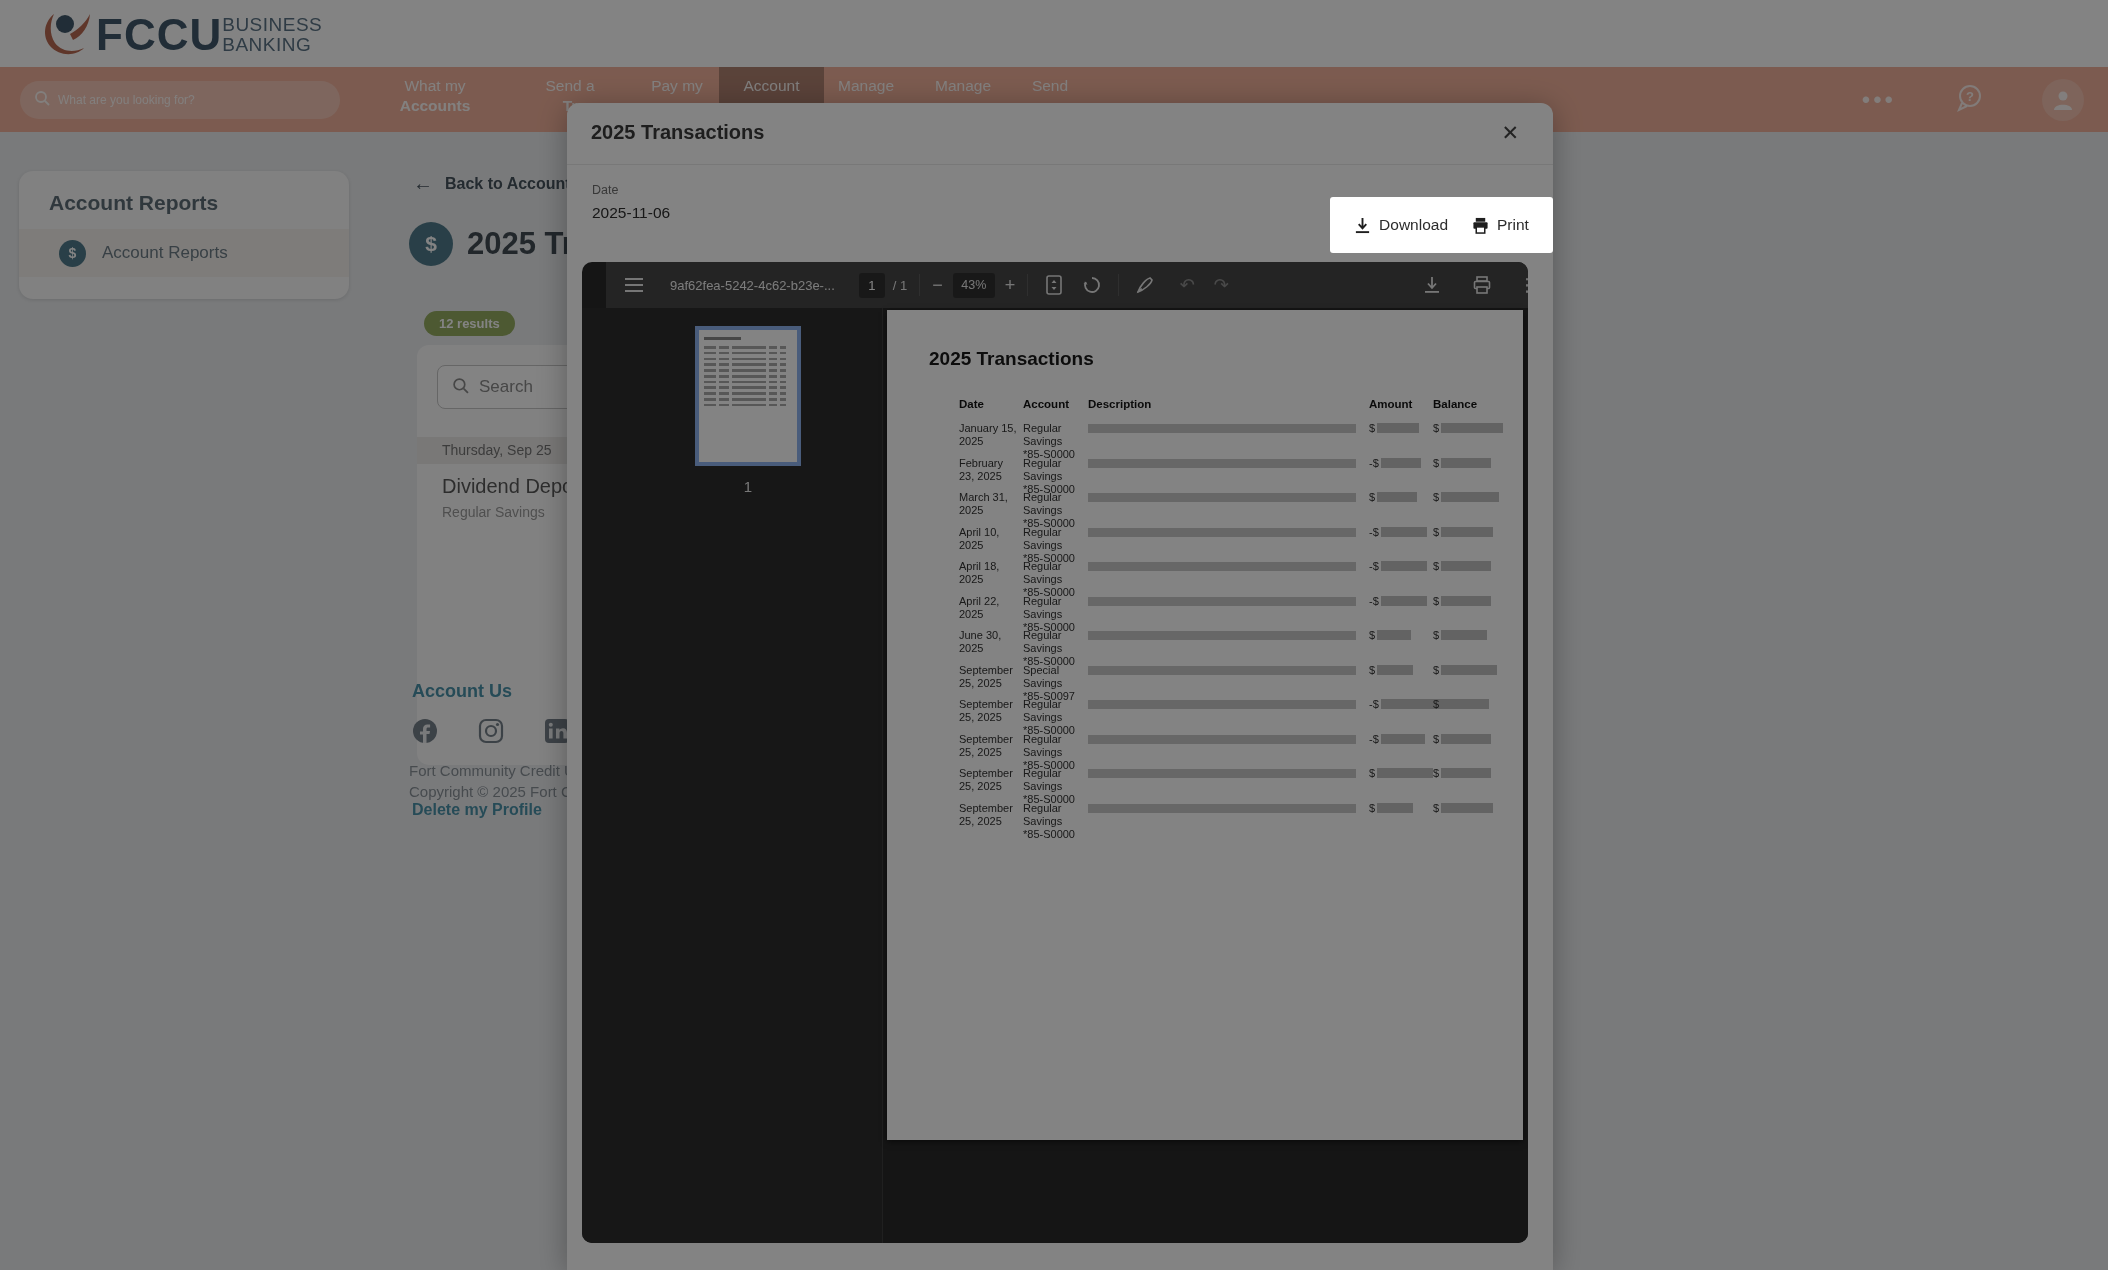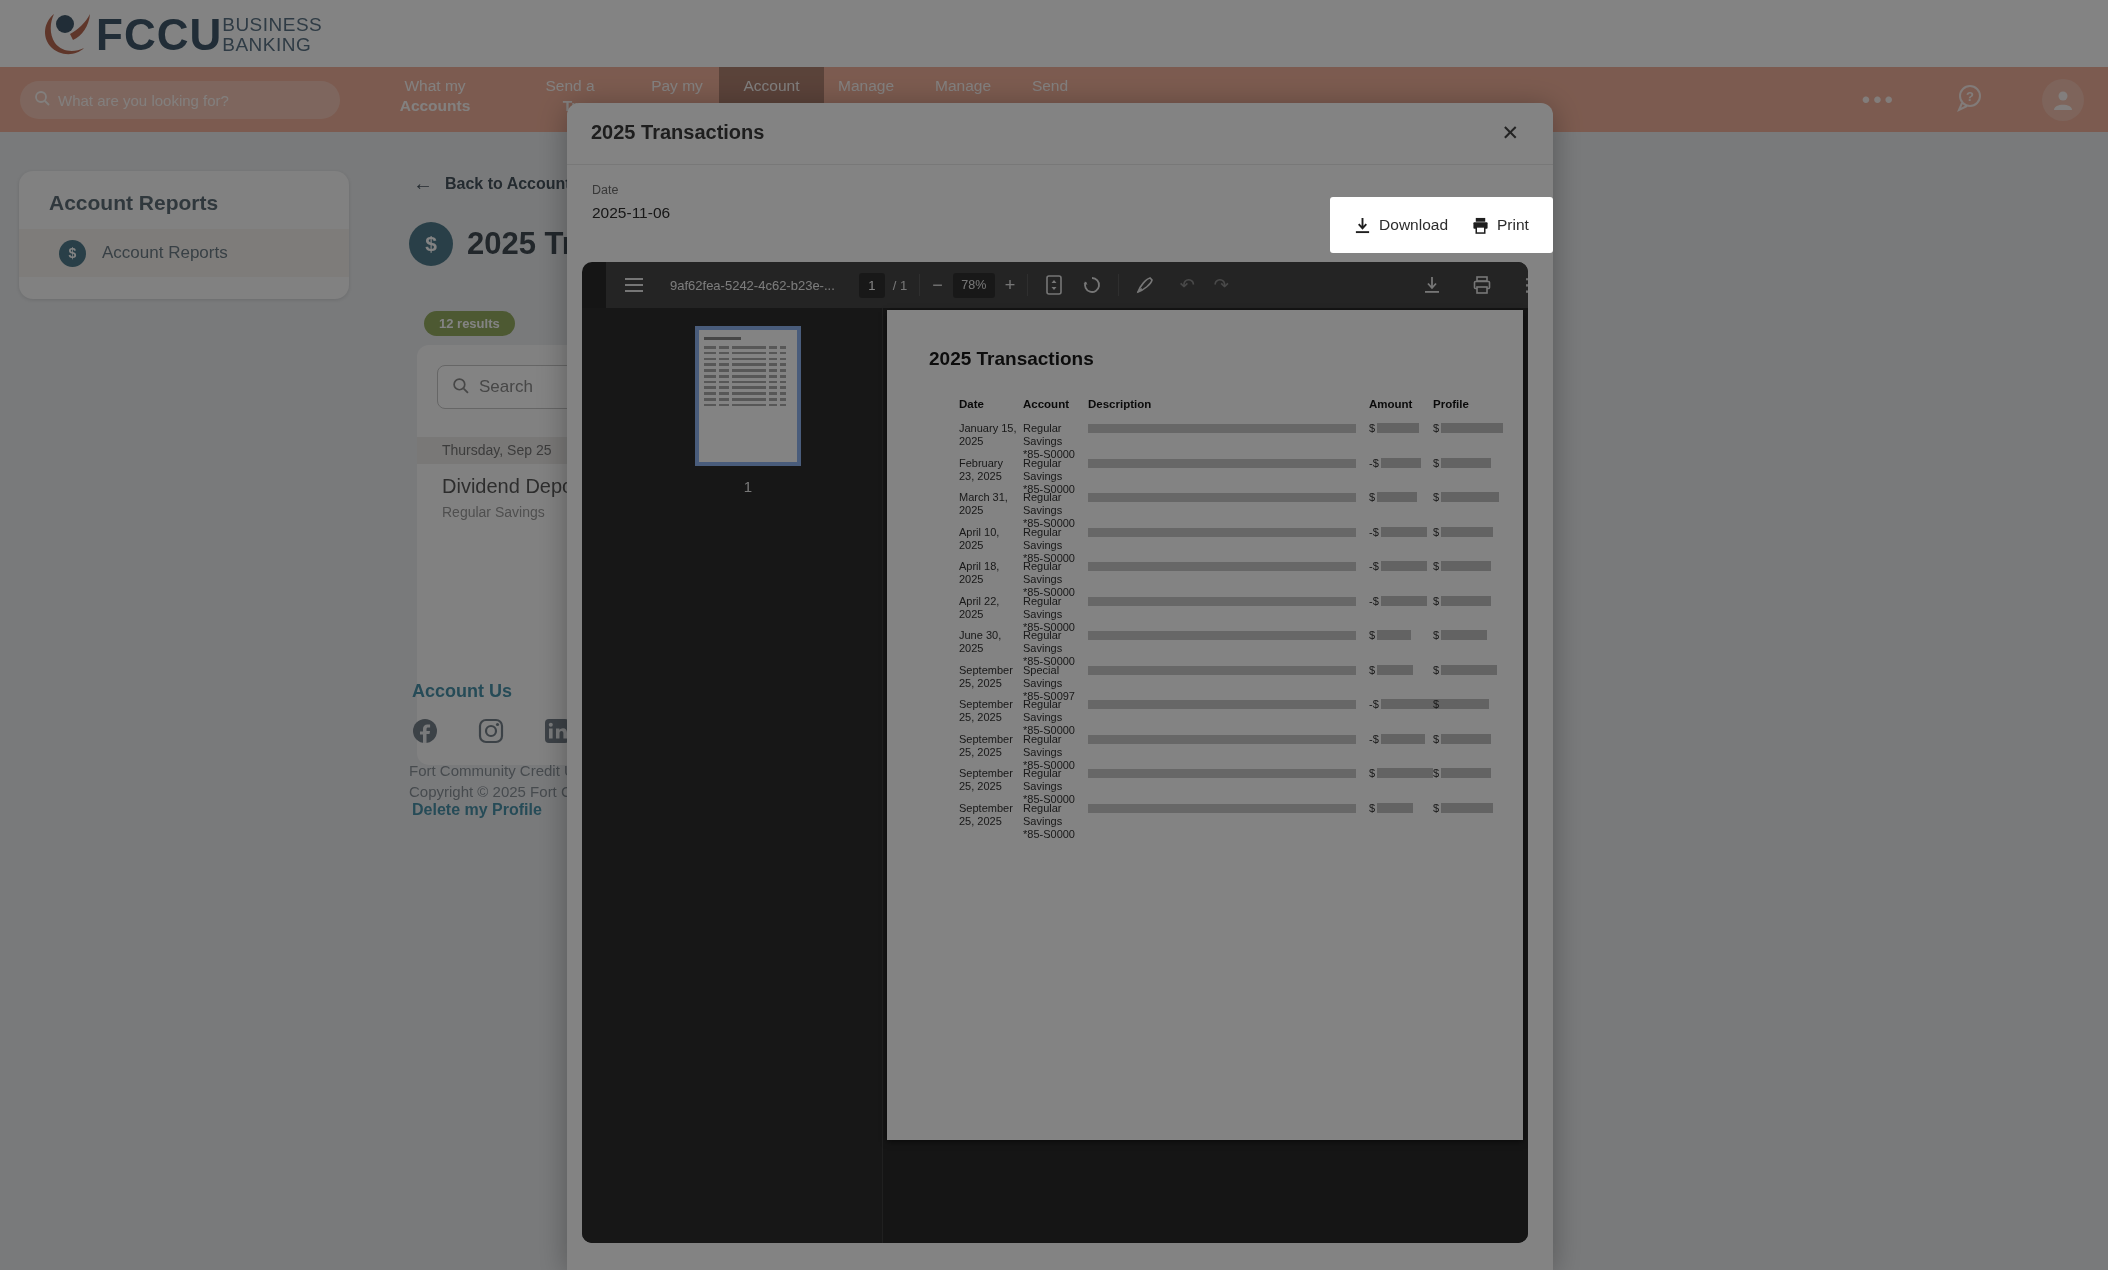--- a/index.html
+++ b/index.html
@@ -16,7 +16,7 @@
   .nav-search { position:absolute; left:20px; top:14px; width:320px; height:38px;
     background:rgba(255,255,255,.28); border-radius:19px; display:flex; align-items:center; padding:0 14px; gap:8px; }
   .nav-search input { background:transparent; border:none; outline:none; width:100%;
-    font-size:15px; color:#fff; font-family:inherit; }
+    font-size:12px; color:#fff; font-family:inherit; }
   .nav-search input::placeholder { color:rgba(255,255,255,.85); }
   .nav-item { position:absolute; top:0; height:65px; text-align:center; color:rgba(255,255,255,.93);
     font-size:15.5px; padding-top:9px; line-height:20px; cursor:pointer; }

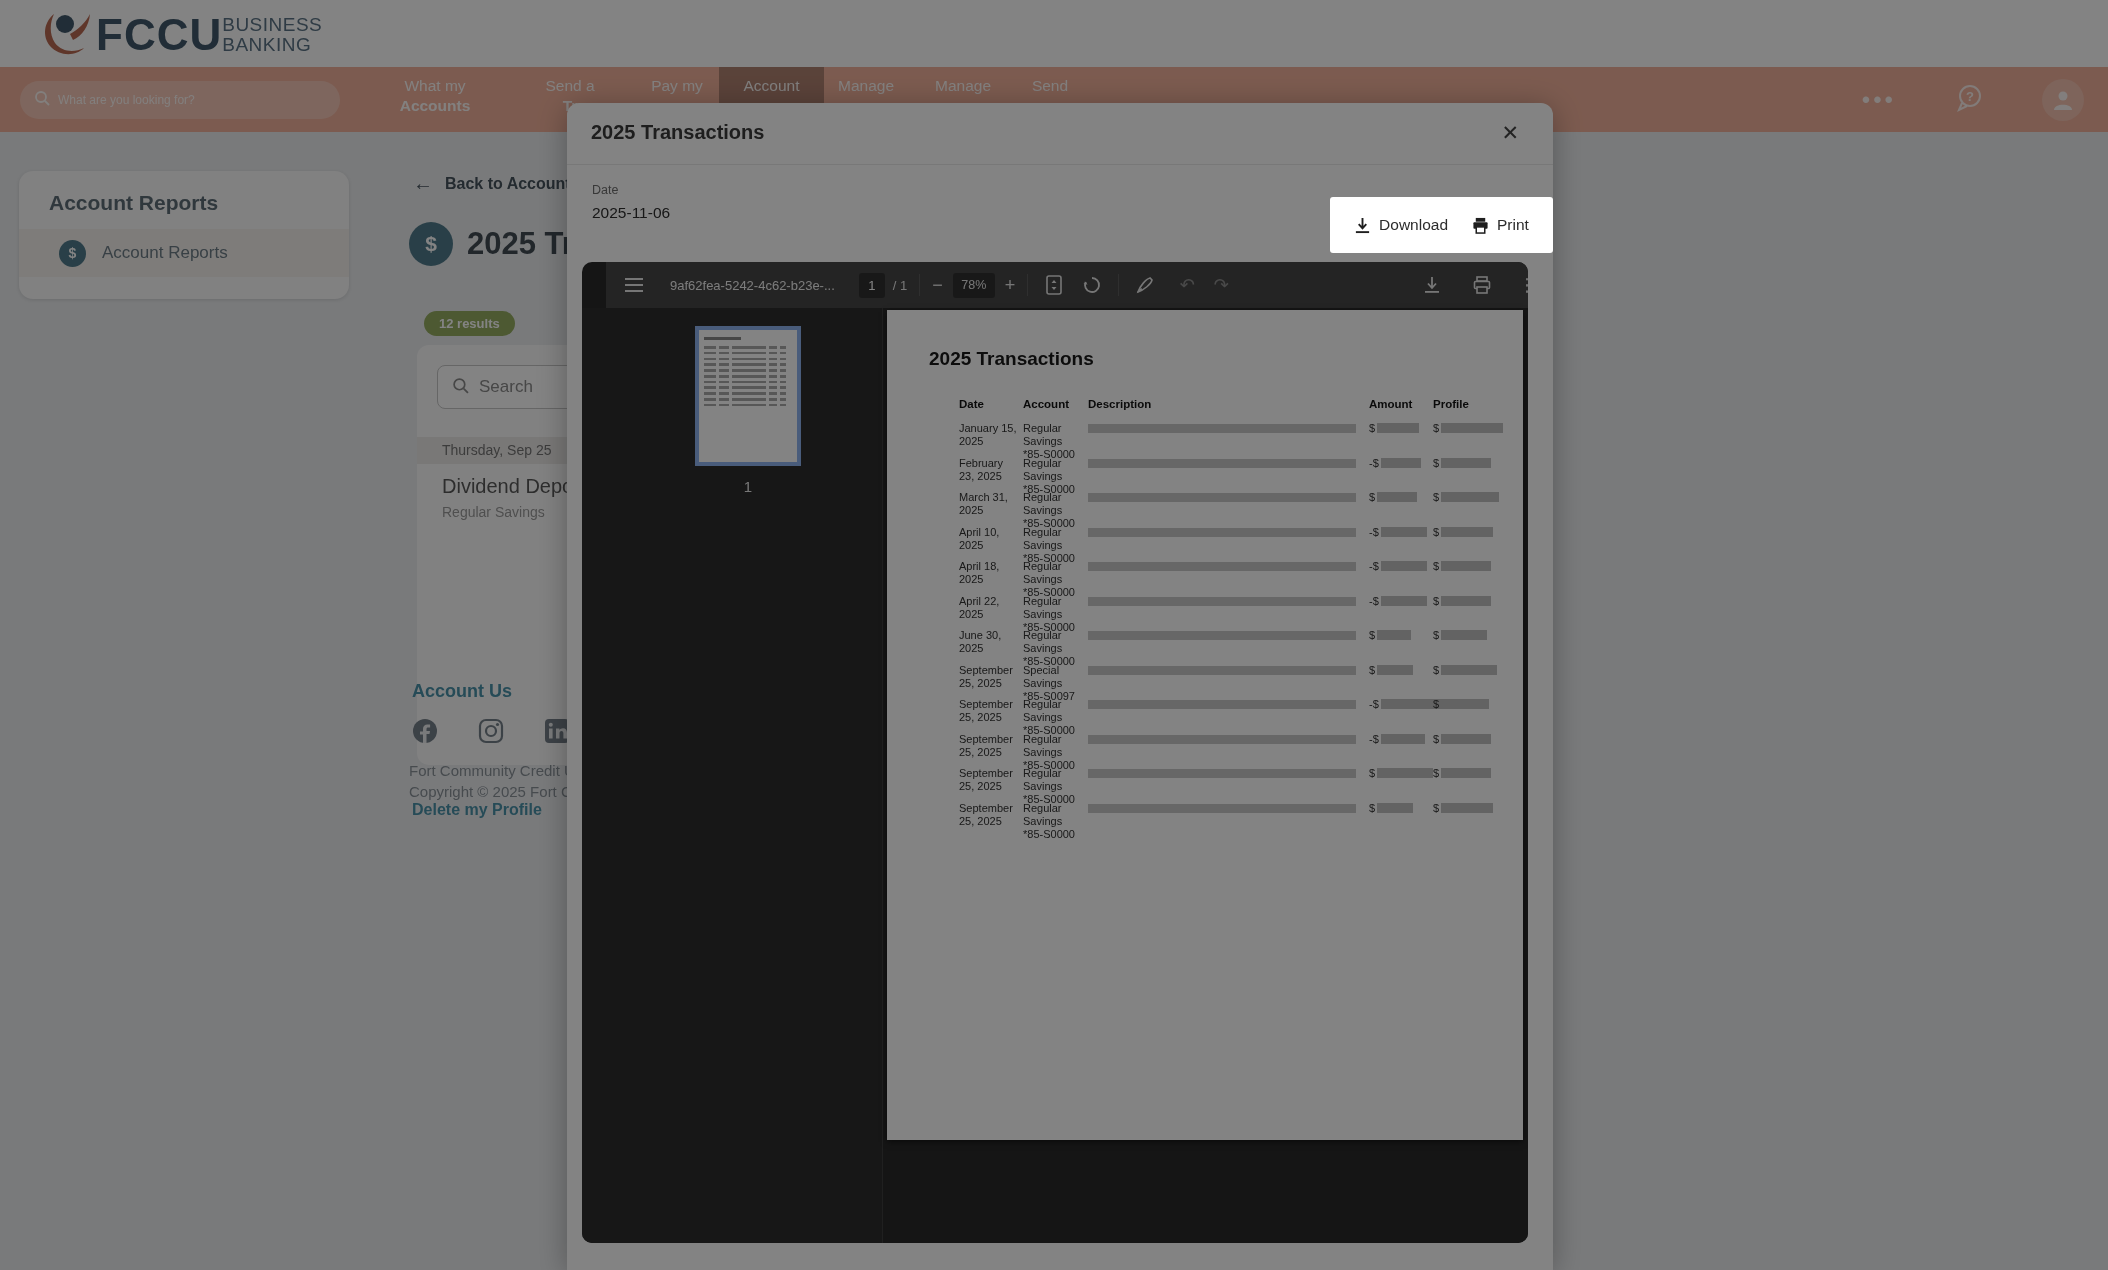--- a/index.html
+++ b/index.html
@@ -294,7 +294,7 @@
       <span class="page-total">/ 1</span>
       <span class="tb-sep"></span>
       <span class="tb glyph">−</span>
-      <span class="zoom-box">78%</span>
+      <span class="zoom-box">43%</span>
       <span class="tb glyph">+</span>
       <span class="tb-sep"></span>
       <span class="tb tb-icon">

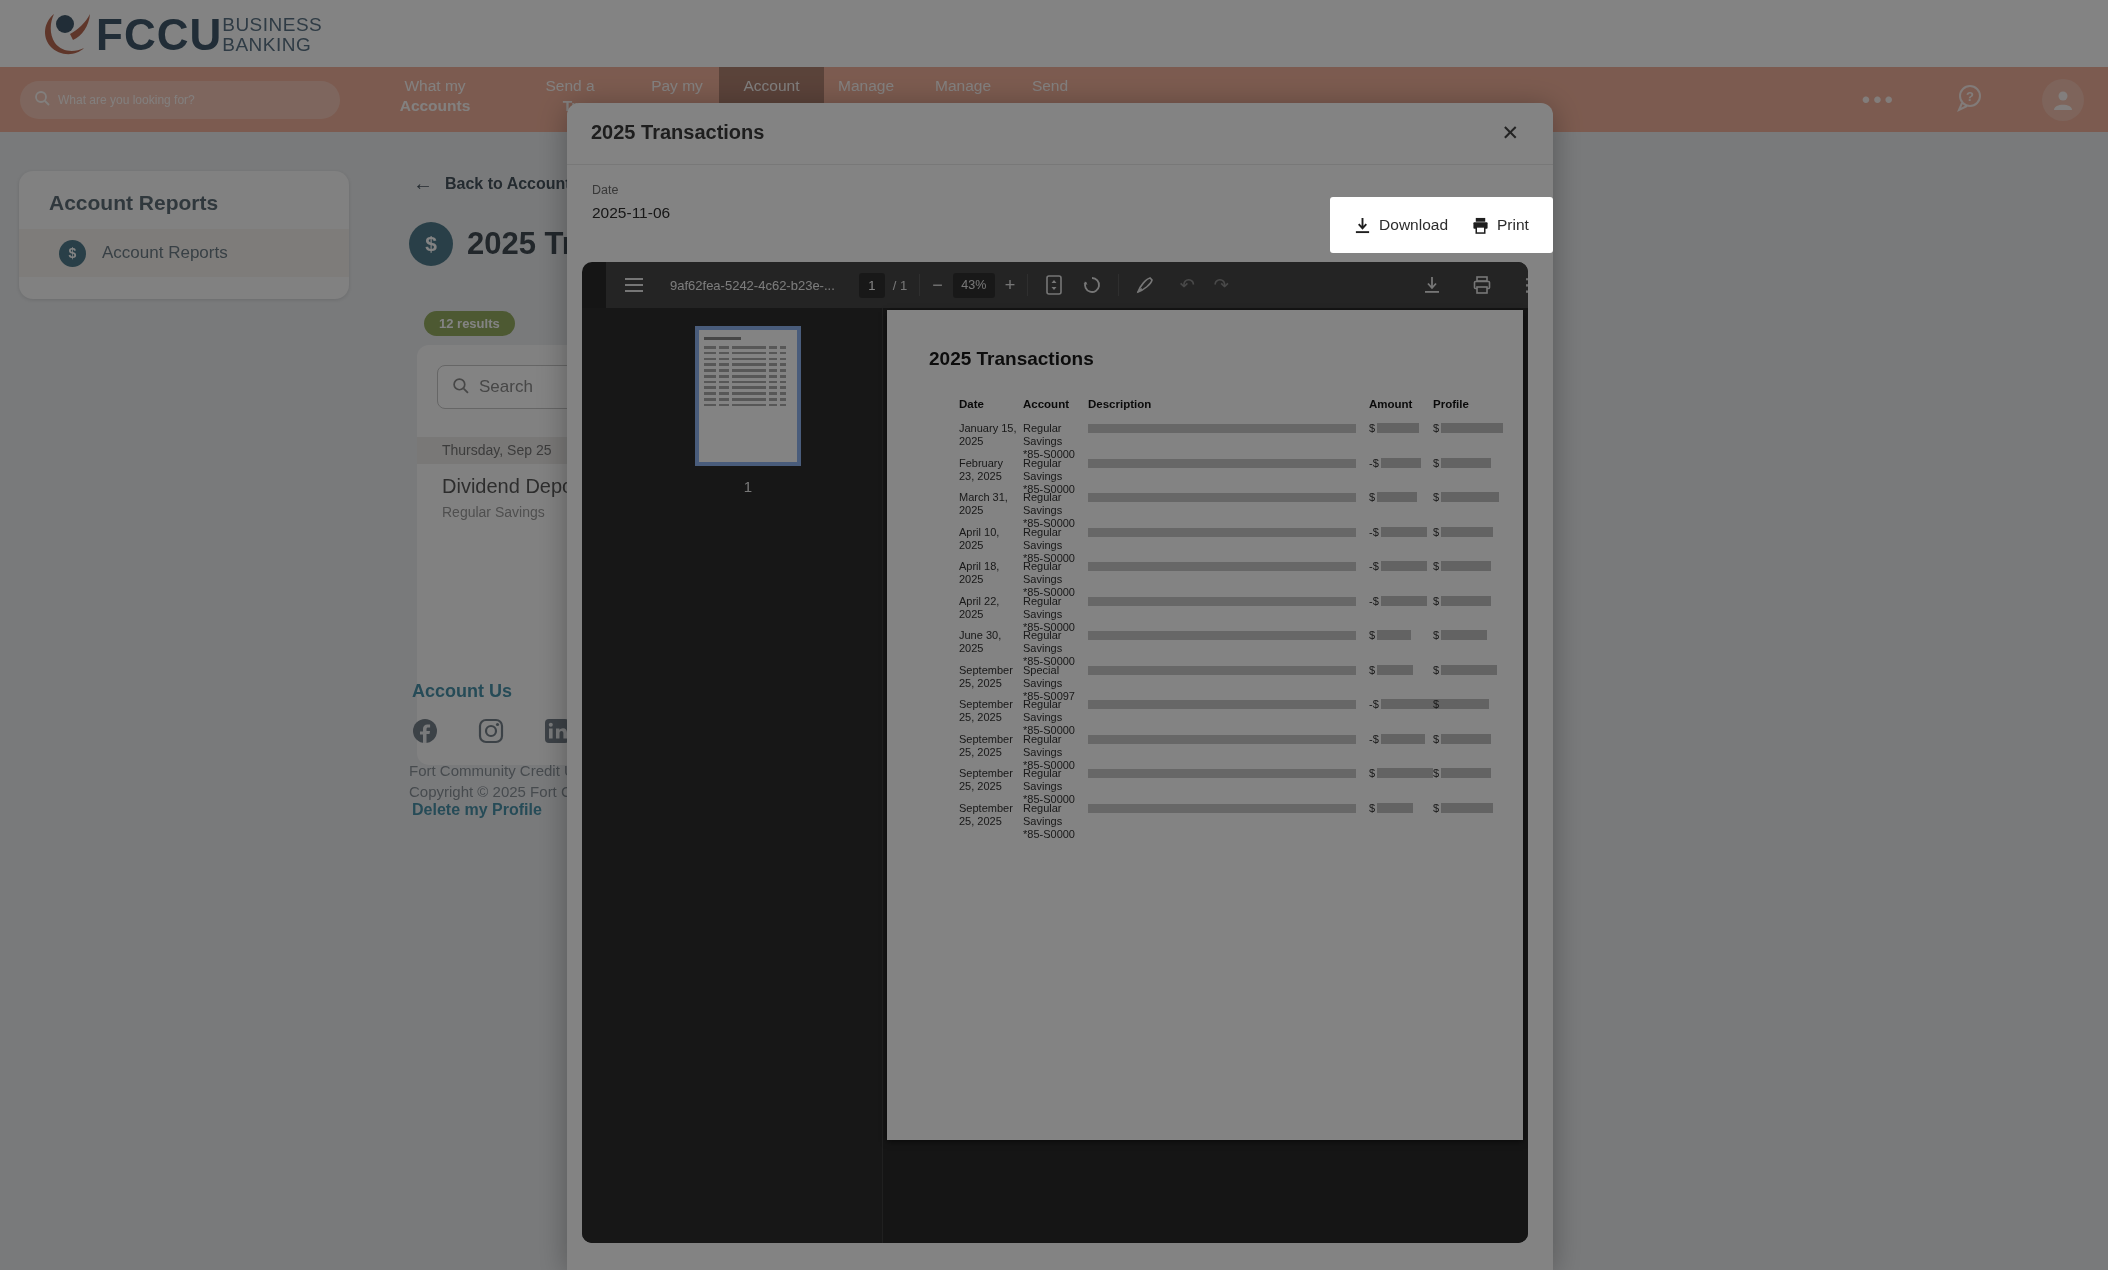--- a/index.html
+++ b/index.html
@@ -428,7 +428,7 @@
           <div class="doc-head" style="left:136px;">Account</div>
           <div class="doc-head" style="left:201px;">Description</div>
           <div class="doc-head" style="left:482px;">Amount</div>
-          <div class="doc-head" style="left:546px;">Profile</div>
+          <div class="doc-head" style="left:546px;">Balance</div>
           <div id="pdf-rows">
               <div class="pdf-row" style="top: 112px; left: 0px; width: 636px;">
                 <div class="pr-date">January 15,<br>2025</div>

